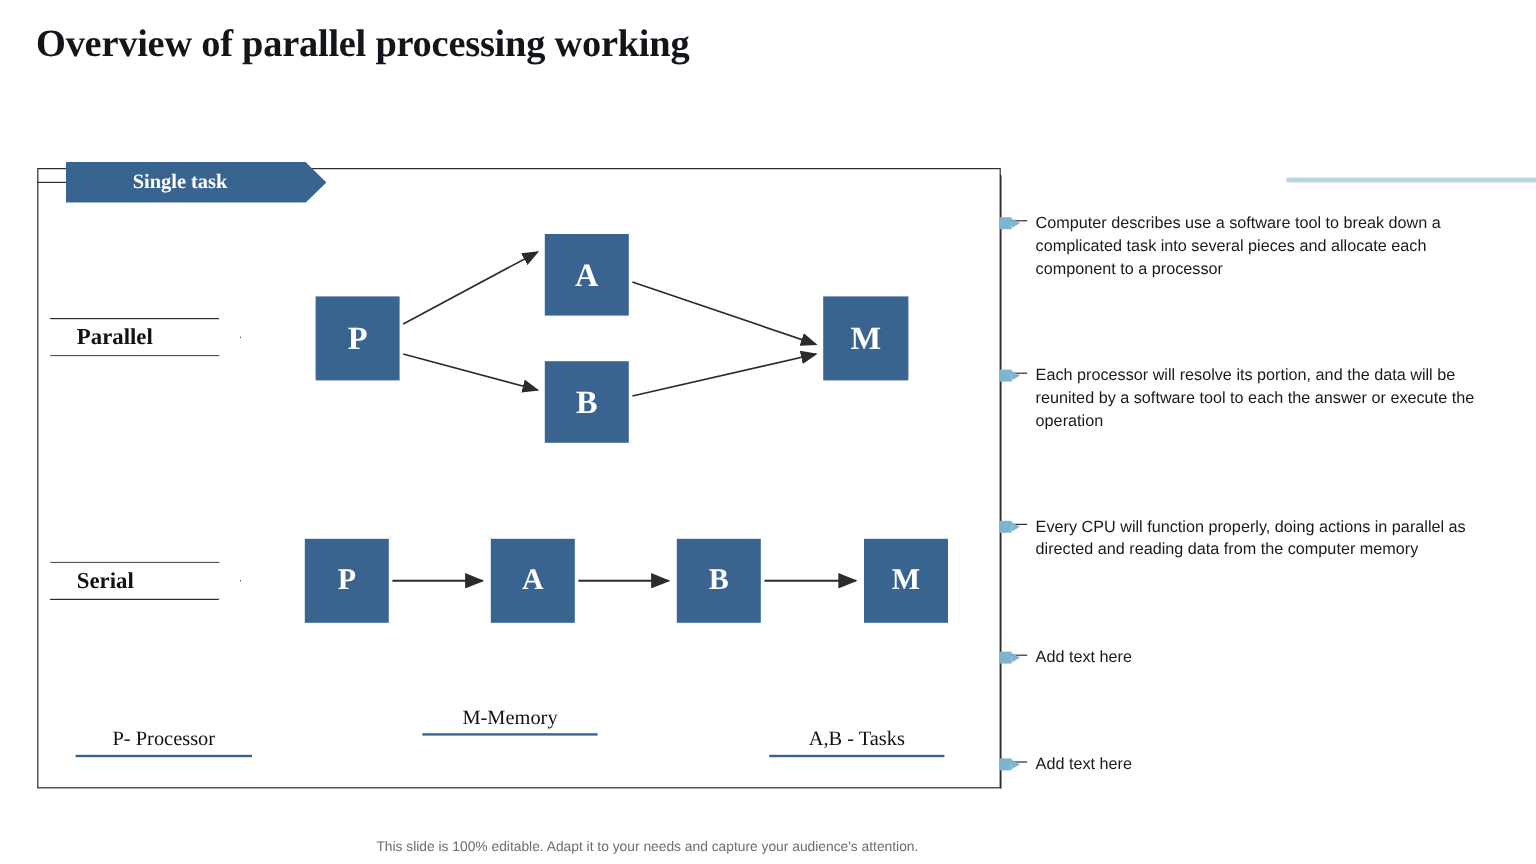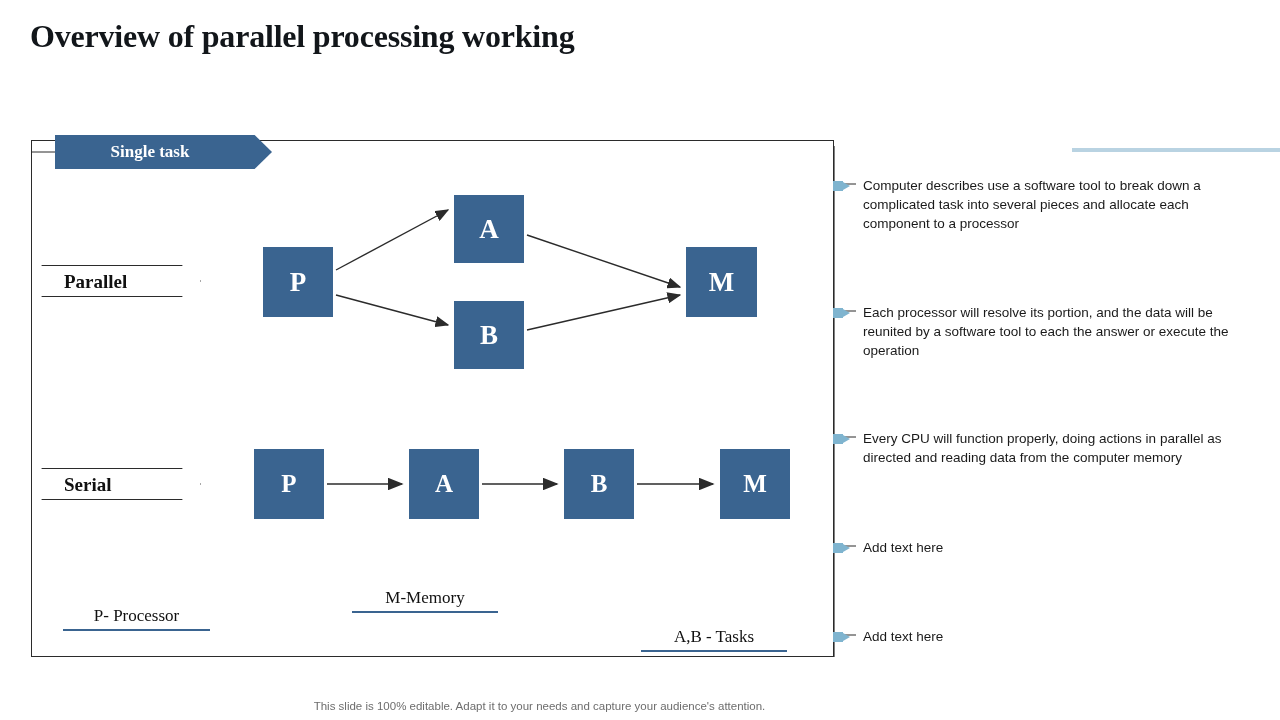--- a/index.html
+++ b/index.html
@@ -168,7 +168,7 @@
   }
   #legend-0 { left: 63px; top: 606px; width: 147px; }
   #legend-1 { left: 352px; top: 588px; width: 146px; }
-  #legend-2 { left: 641px; top: 606px; width: 146px; margin-top: 21px; }
+  #legend-2 { left: 641px; top: 606px; width: 146px; }
 
   
   .right-rule {

